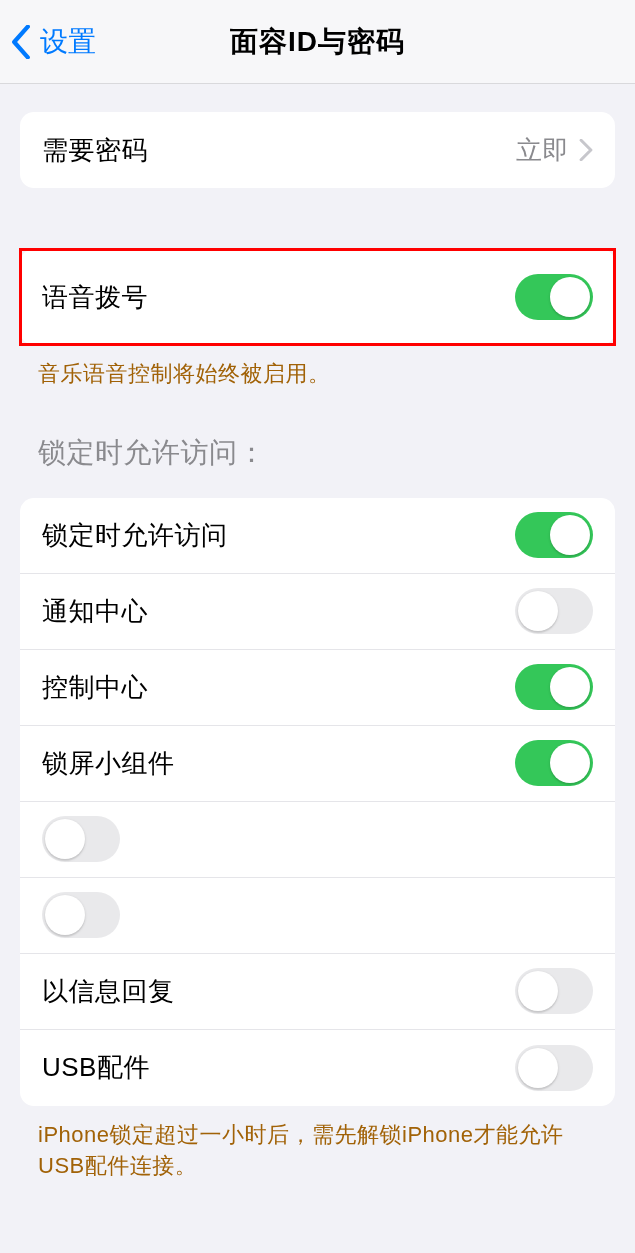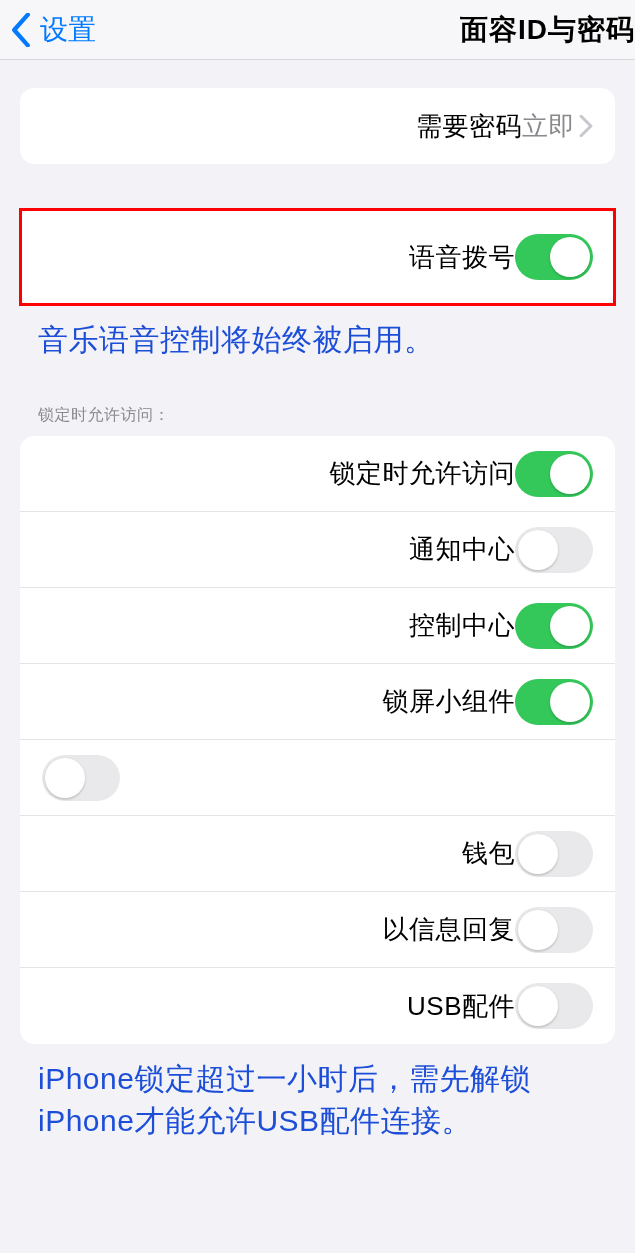--- a/index.html
+++ b/index.html
@@ -16,7 +16,7 @@
     position: relative;
   }
   .header {
-    height: 60px;
+    height: 84px;
     background: #f7f7f9;
     display: flex;
     align-items: center;

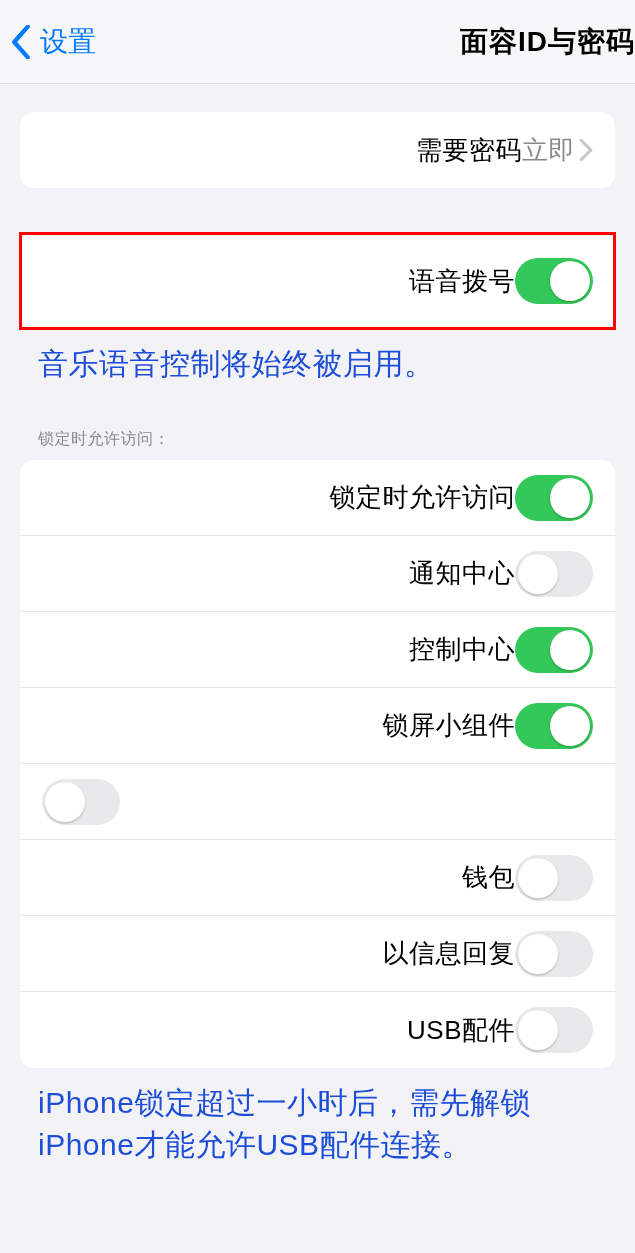--- a/index.html
+++ b/index.html
@@ -39,7 +39,7 @@
   }
   .title {
     width: 100%;
-    text-align: right;
+    text-align: center;
     font-size: 28px;
     font-weight: 600;
     color: #000;

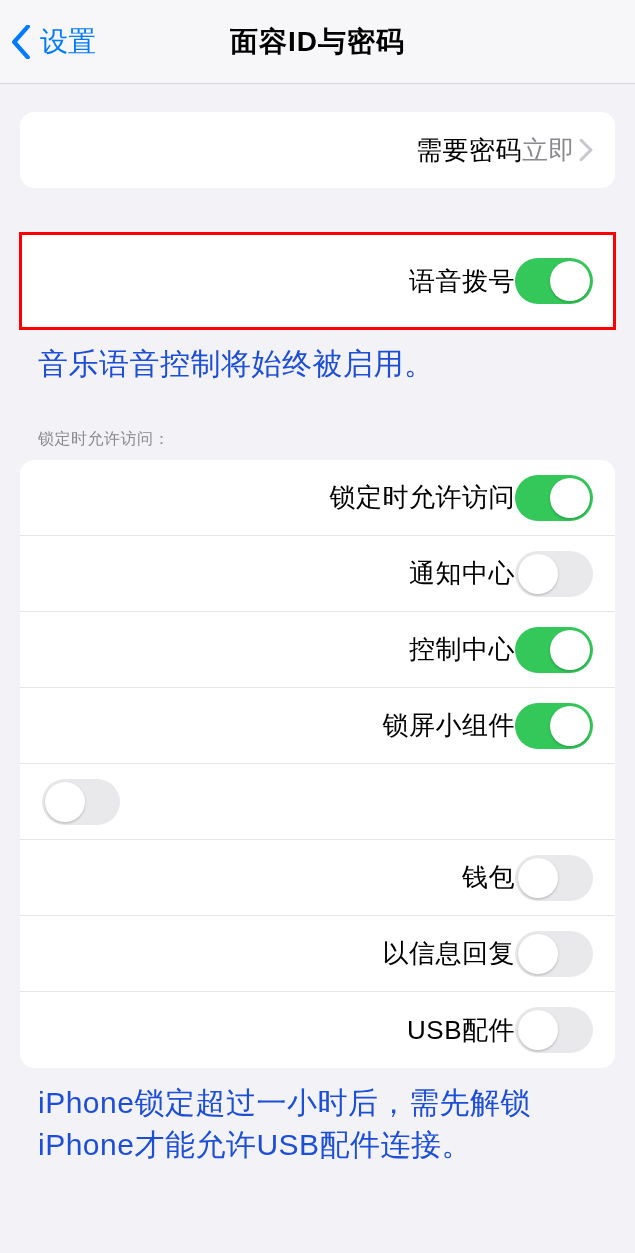--- a/index.html
+++ b/index.html
@@ -76,7 +76,6 @@
     min-height: 76px;
     padding: 0 22px;
     border-bottom: 1px solid #e5e5e9;
-    text-align: right;
   }
   .group .row:last-child {
     border-bottom: none;

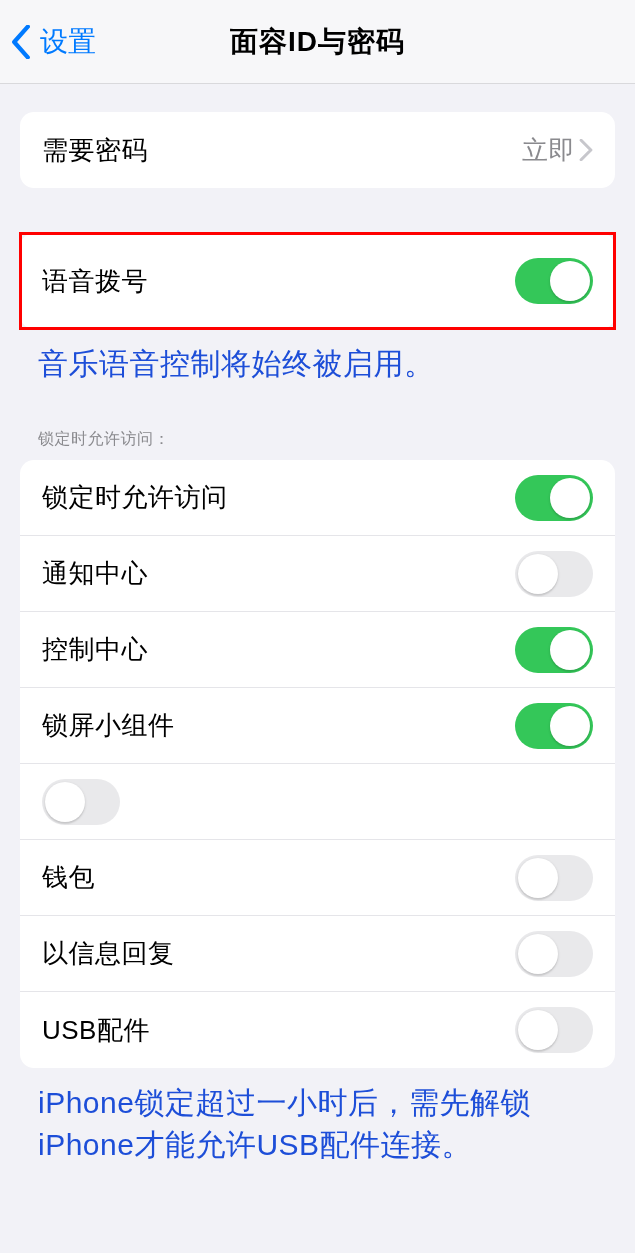--- a/index.html
+++ b/index.html
@@ -89,7 +89,7 @@
   .row-value {
     font-size: 26px;
     color: #8a8a8e;
-    margin-right: 4px;
+    margin-right: 10px;
     letter-spacing: 0.5px;
   }
   .chevron {

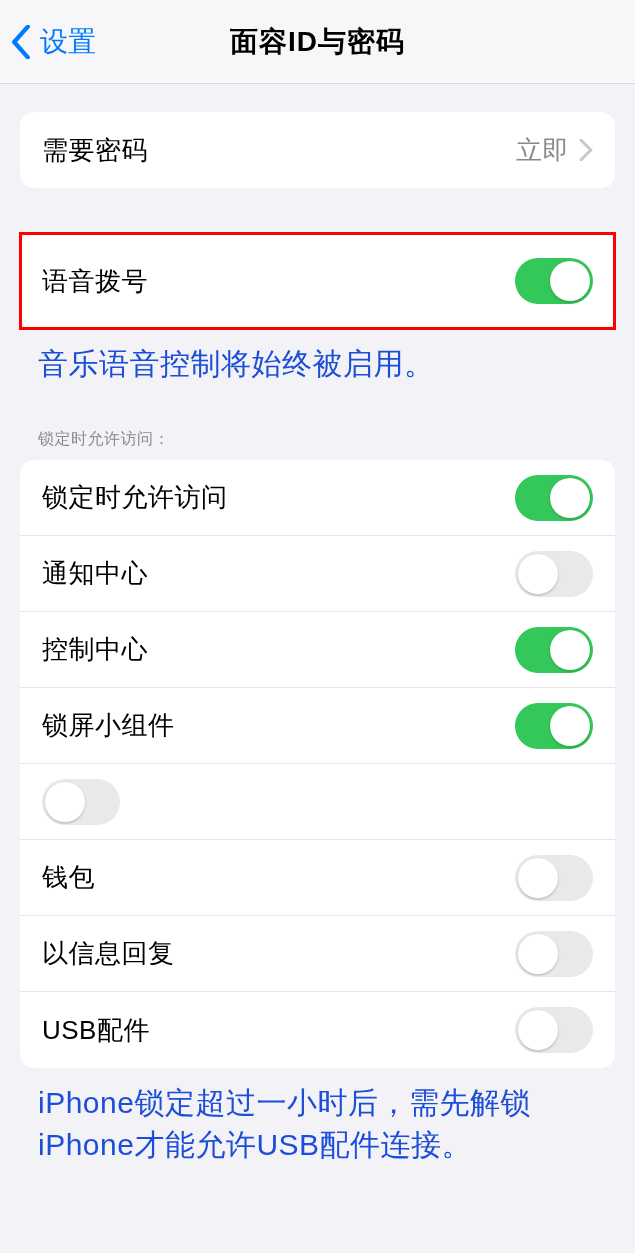--- a/index.html
+++ b/index.html
@@ -55,7 +55,7 @@
     overflow: hidden;
   }
   .group.tight {
-    margin-top: 0;
+    margin-top: 16px;
   }
   .group-header {
     font-size: 16px;

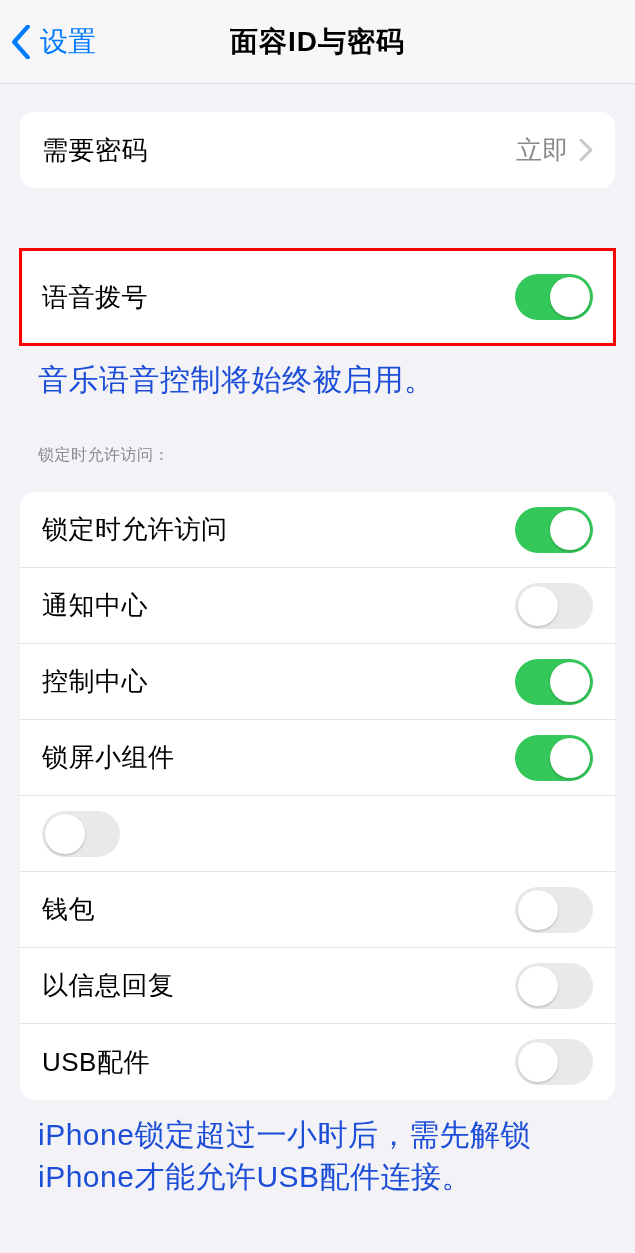--- a/index.html
+++ b/index.html
@@ -64,8 +64,8 @@
     letter-spacing: 0.5px;
   }
   .footer-text {
-    font-size: 30px;
-    color: #1d4ed8;
+    font-size: 22px;
+    color: #a16207;
     padding: 14px 18px 0 18px;
     letter-spacing: 0.5px;
     line-height: 1.4;

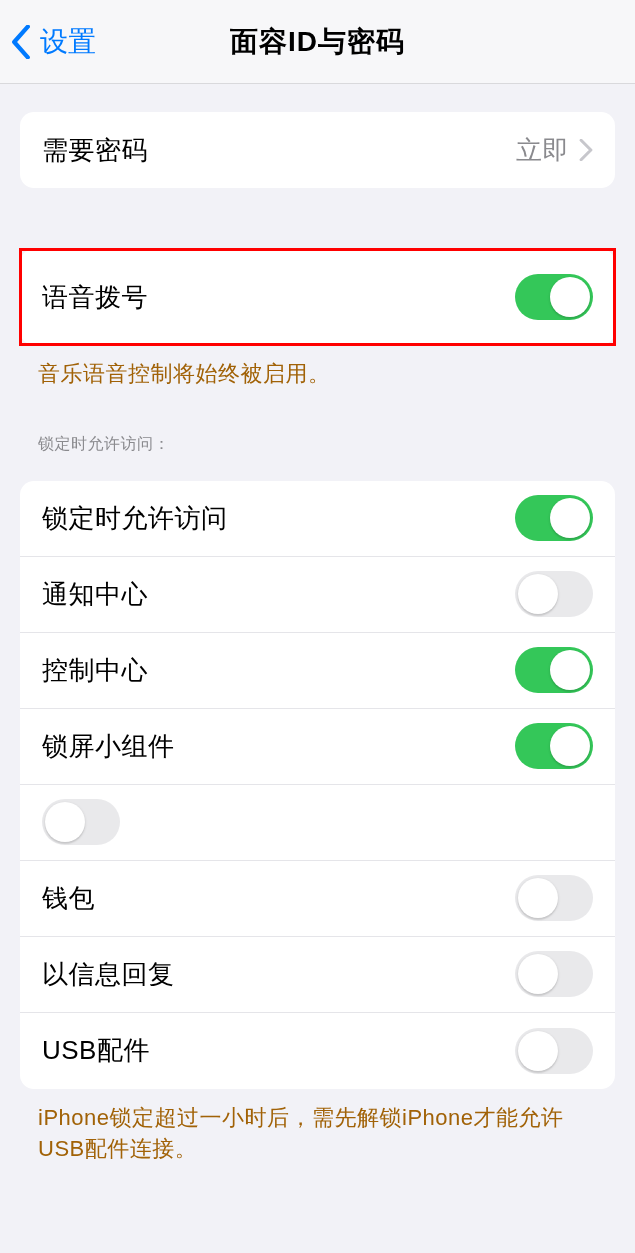--- a/index.html
+++ b/index.html
@@ -58,7 +58,7 @@
     margin-top: 16px;
   }
   .group-header {
-    font-size: 16px;
+    font-size: 28px;
     color: #8a8a8e;
     padding: 20px 18px 10px 18px;
     letter-spacing: 0.5px;

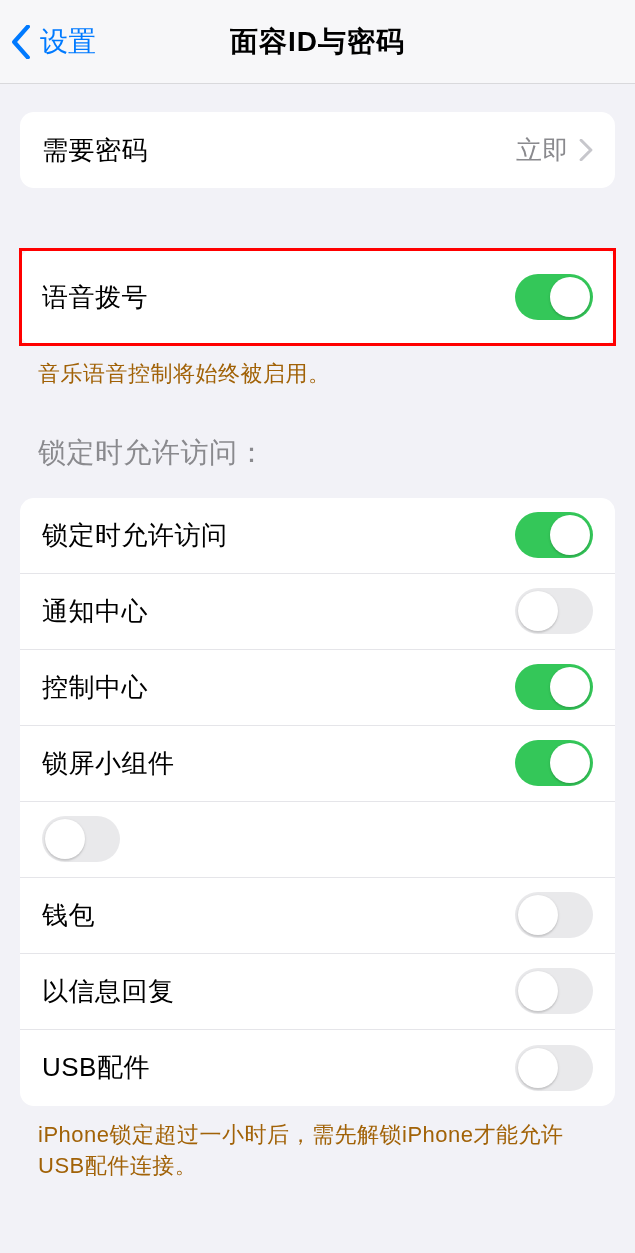--- a/index.html
+++ b/index.html
@@ -220,7 +220,6 @@
         </div>
       </div>
       <div class="row">
-        <span class="row-label">钱包</span>
         <div class="toggle off">
           <div class="knob"></div>
         </div>

